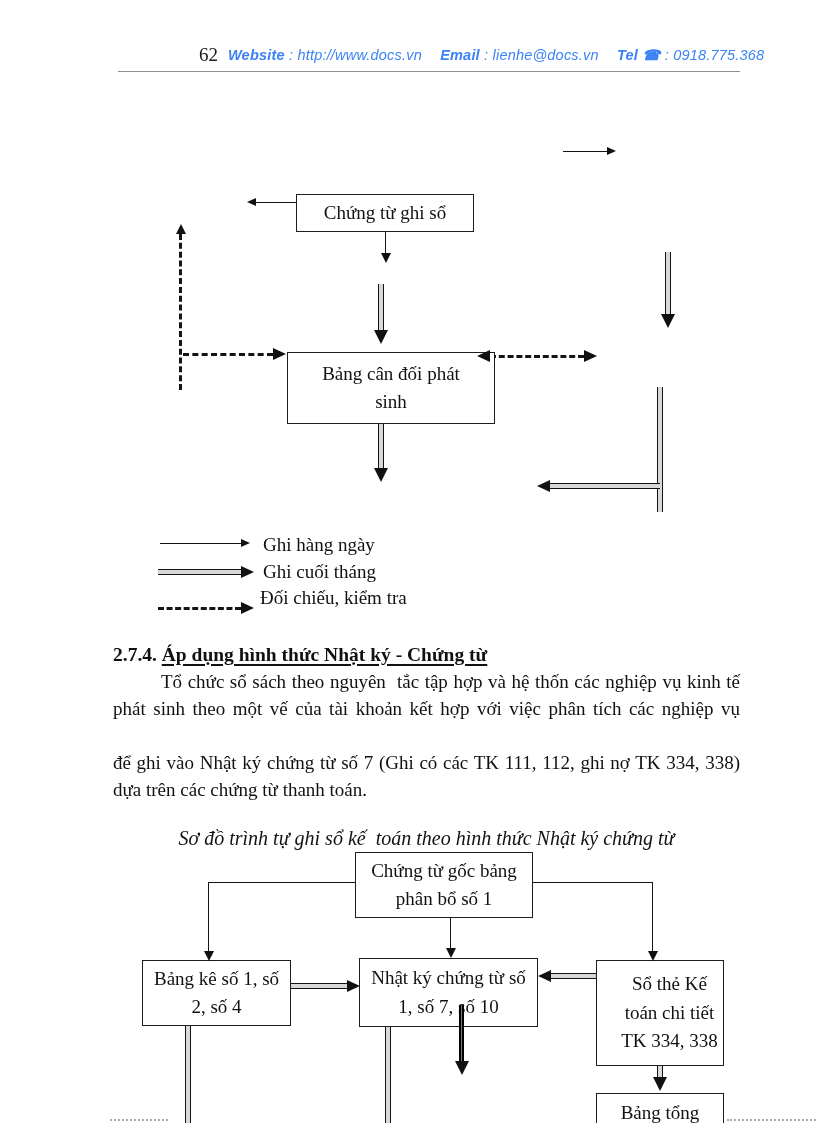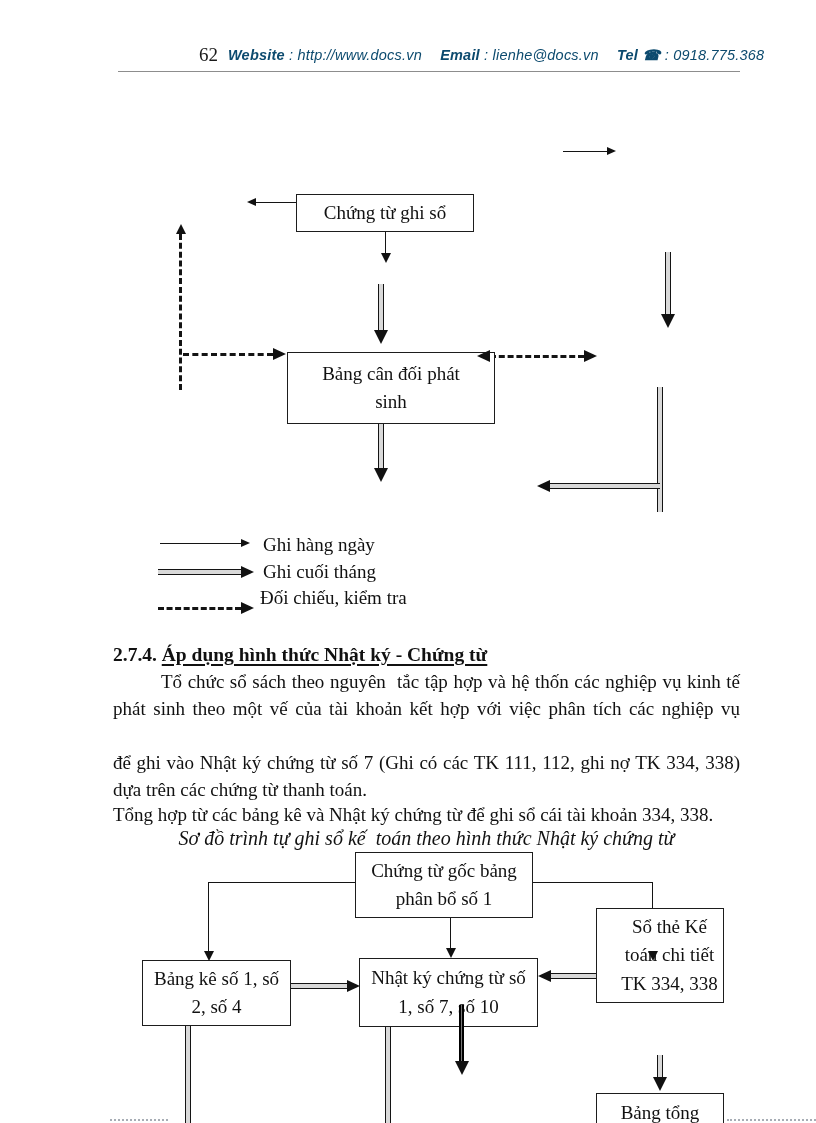--- a/index.html
+++ b/index.html
@@ -9,7 +9,7 @@
   
   .pagenum{position:absolute;left:199px;top:44px;font-size:19px;color:#1a1a1a;}
   .contact{position:absolute;left:228px;top:47px;font-size:14.5px;font-style:italic;
-           font-family:"Liberation Sans",sans-serif;color:#0c4a6e;letter-spacing:.2px;white-space:nowrap;}
+           font-family:"Liberation Sans",sans-serif;color:#3b82f6;letter-spacing:.2px;white-space:nowrap;}
   .contact b{font-weight:bold;}
   .contact .sp{display:inline-block;width:14px;}
   .hdr-rule{position:absolute;left:118px;top:71px;width:622px;border-top:1.6px solid #8d8d8d;}

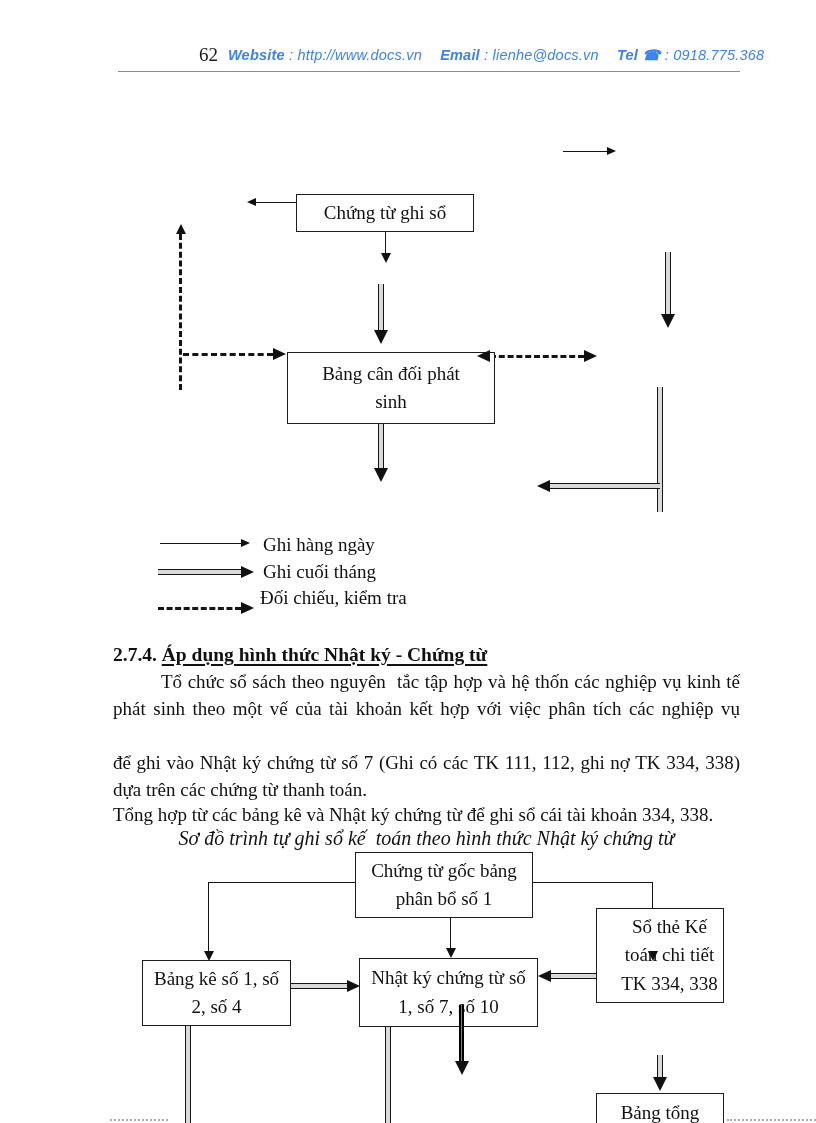--- a/index.html
+++ b/index.html
@@ -129,7 +129,6 @@
   <div class="bodyline just indent" style="top:668px;">Tổ chức sổ sách theo nguyên &nbsp;tắc tập hợp và hệ thốn các nghiệp vụ kinh tế</div>
   <div class="bodyline just" style="top:749px;">để ghi vào Nhật ký chứng từ số 7 (Ghi có các TK 111, 112, ghi nợ TK 334, 338)</div>
   <div class="bodyline" style="top:776px;">dựa trên các chứng từ thanh toán.</div>
-  <div class="bodyline" style="top:801px;">Tổng hợp từ các bảng kê và Nhật ký chứng từ để ghi sổ cái tài khoản 334, 338.</div>
 
   <div class="caption">Sơ đồ trình tự ghi sổ kế &nbsp;toán theo hình thức Nhật ký chứng từ</div>
 

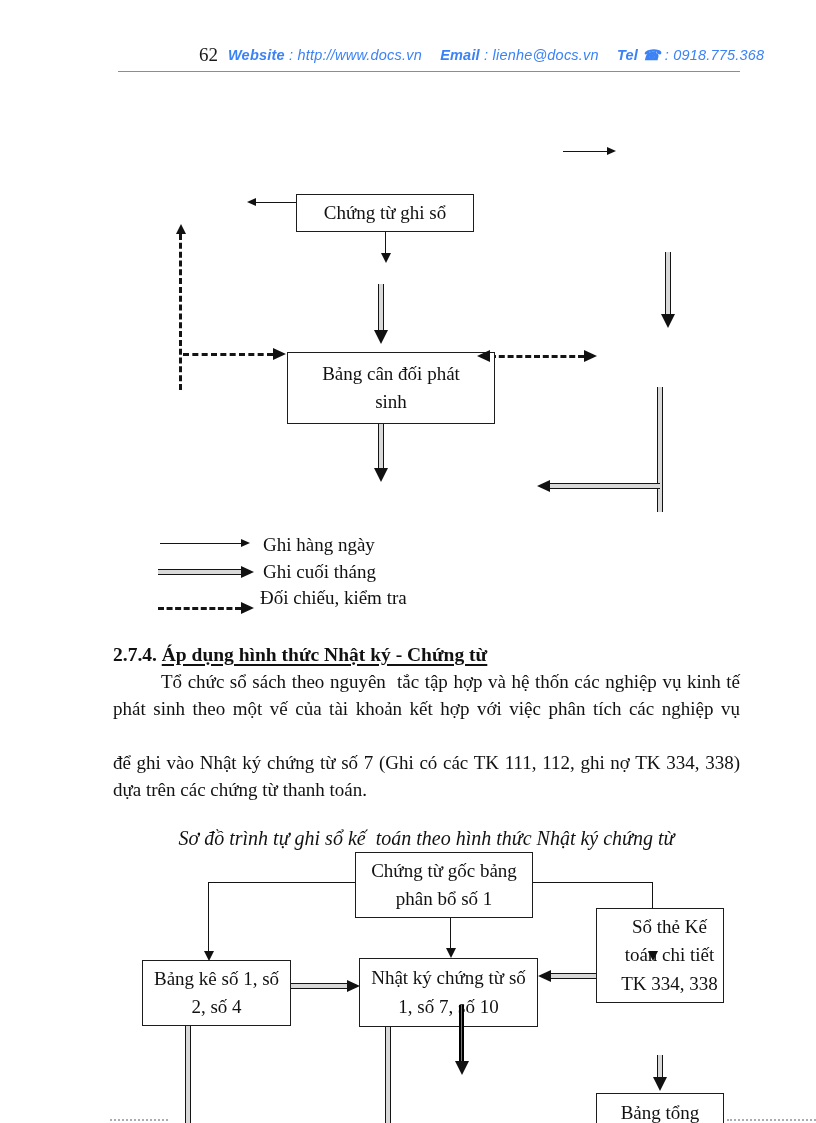--- a/index.html
+++ b/index.html
@@ -158,7 +158,7 @@
 1, số 7, số 10</span>
   </div>
 
-  <div class="bx" style="left:596px;top:908px;width:128px;height:95px;padding-left:19px;">
+  <div class="bx" style="left:596px;top:960px;width:128px;height:106px;padding-left:19px;">
     <span>Sổ thẻ Kế
 toán chi tiết
 TK 334, 338</span>

